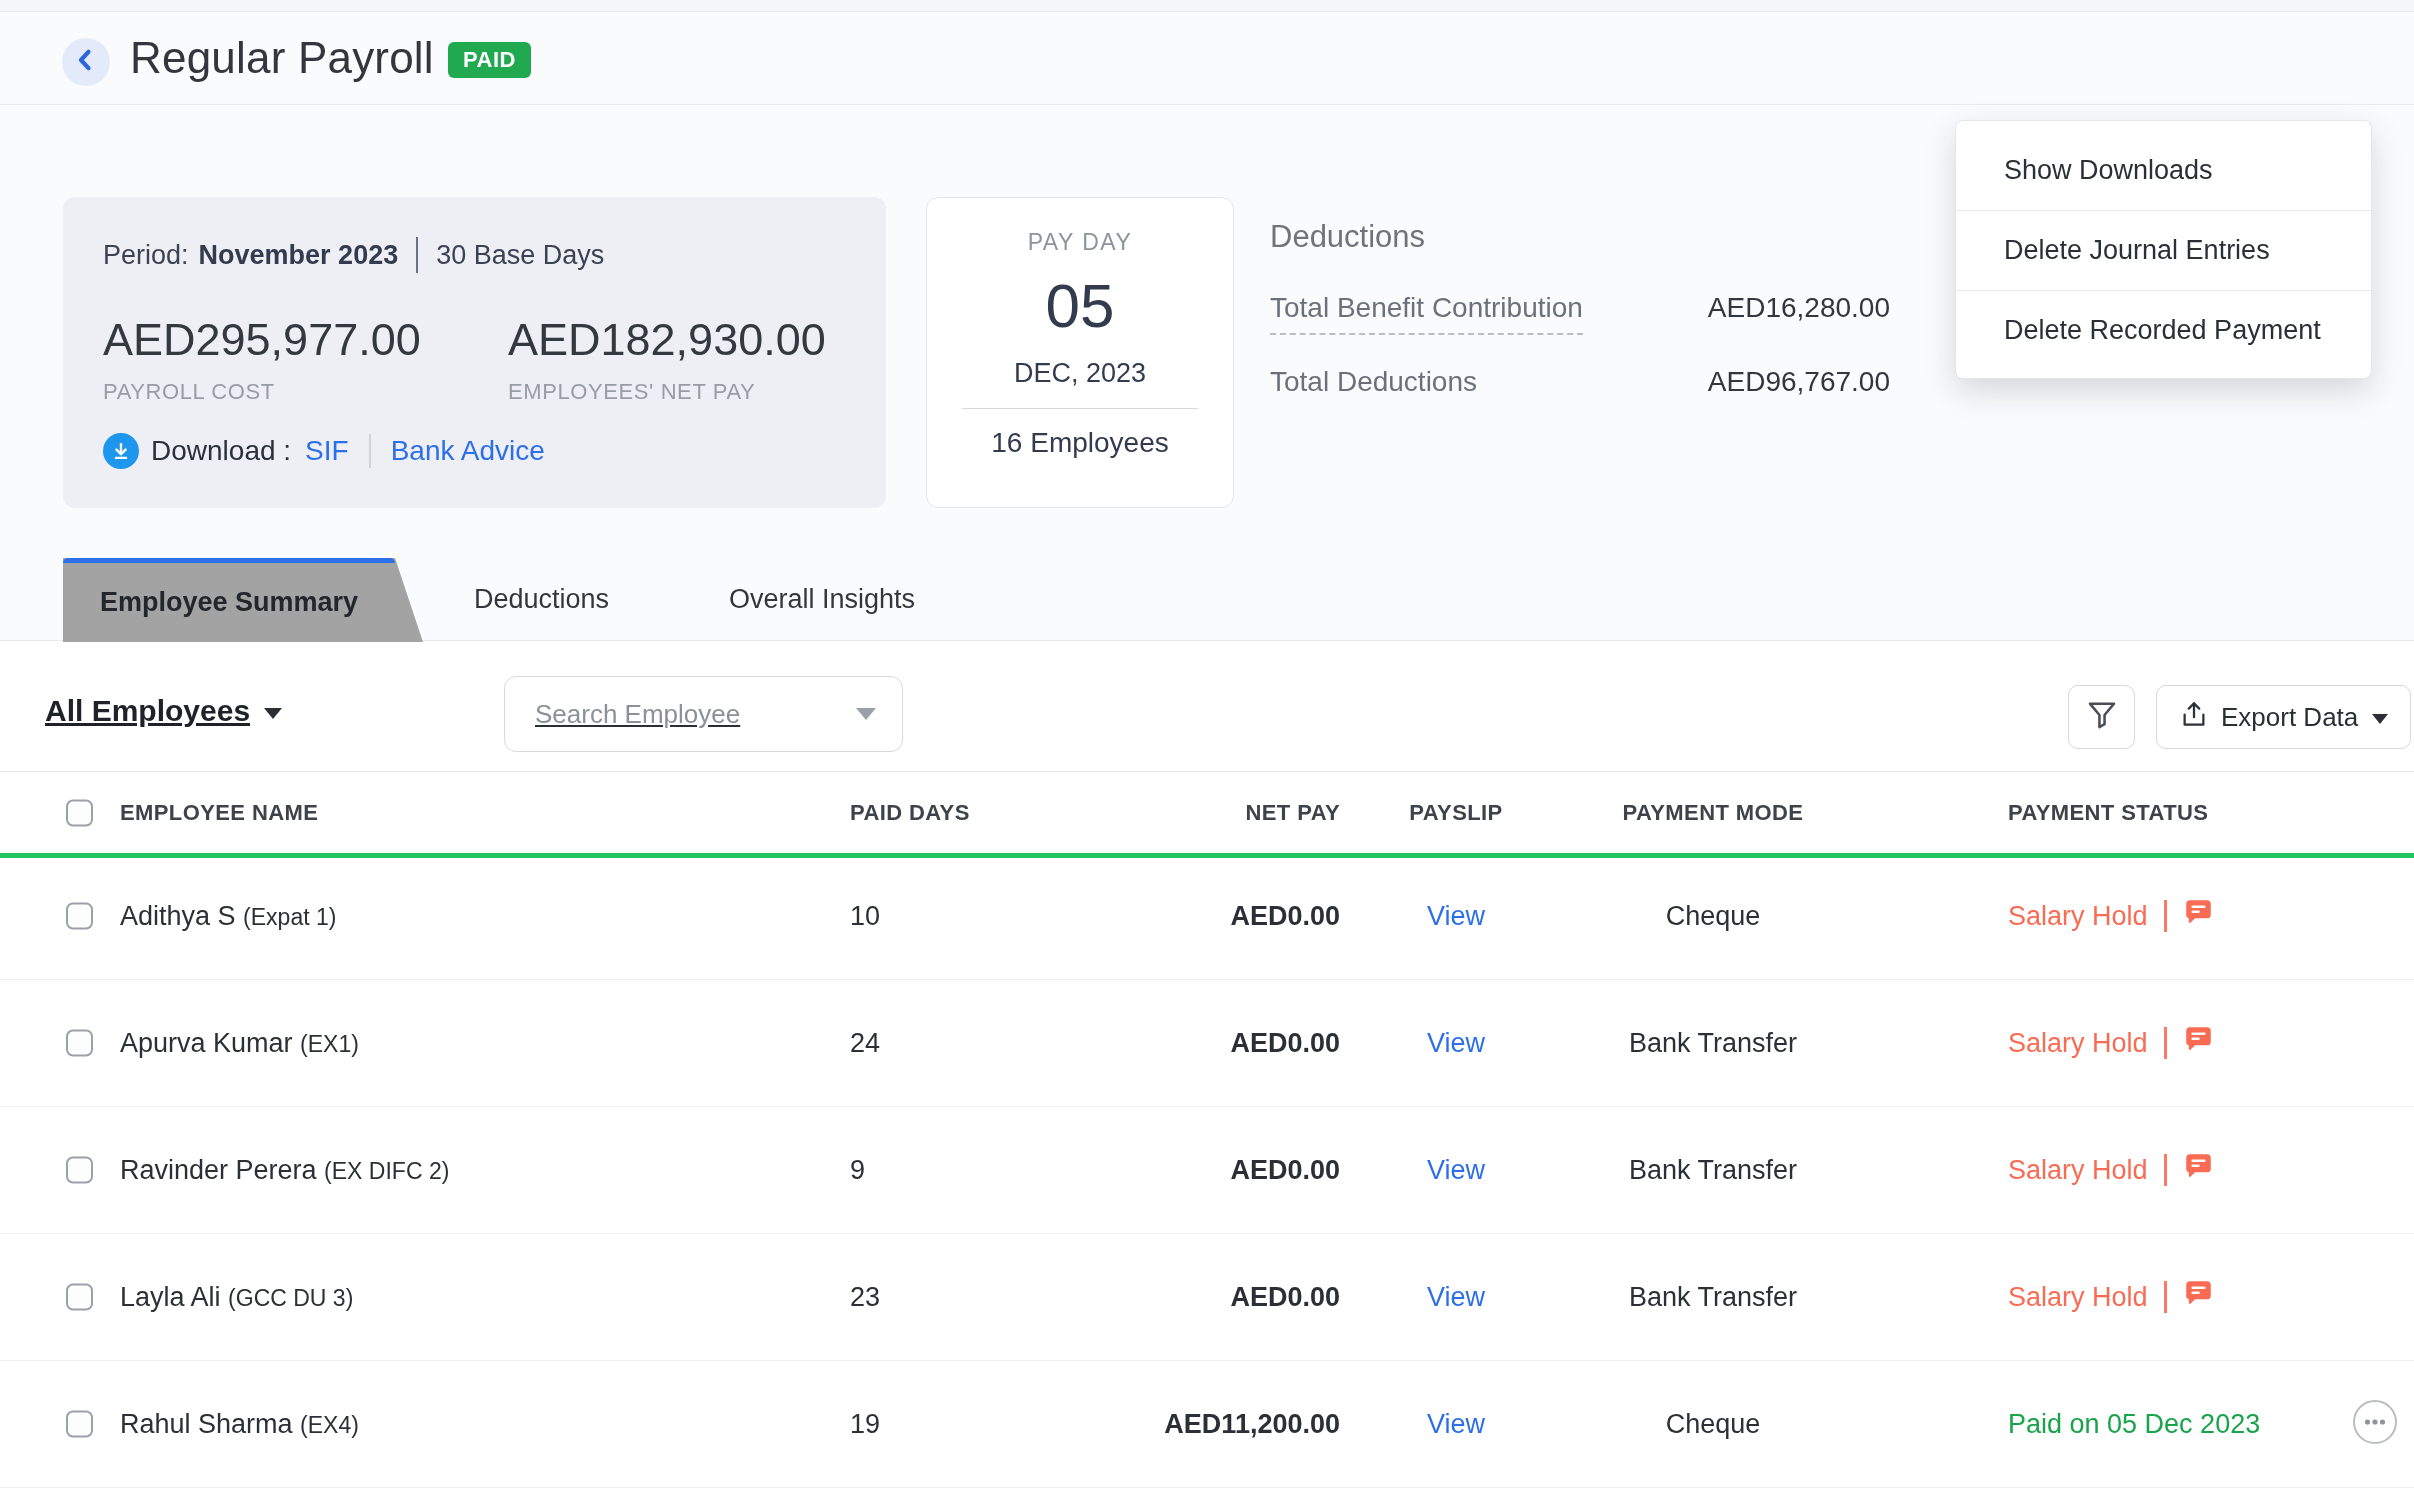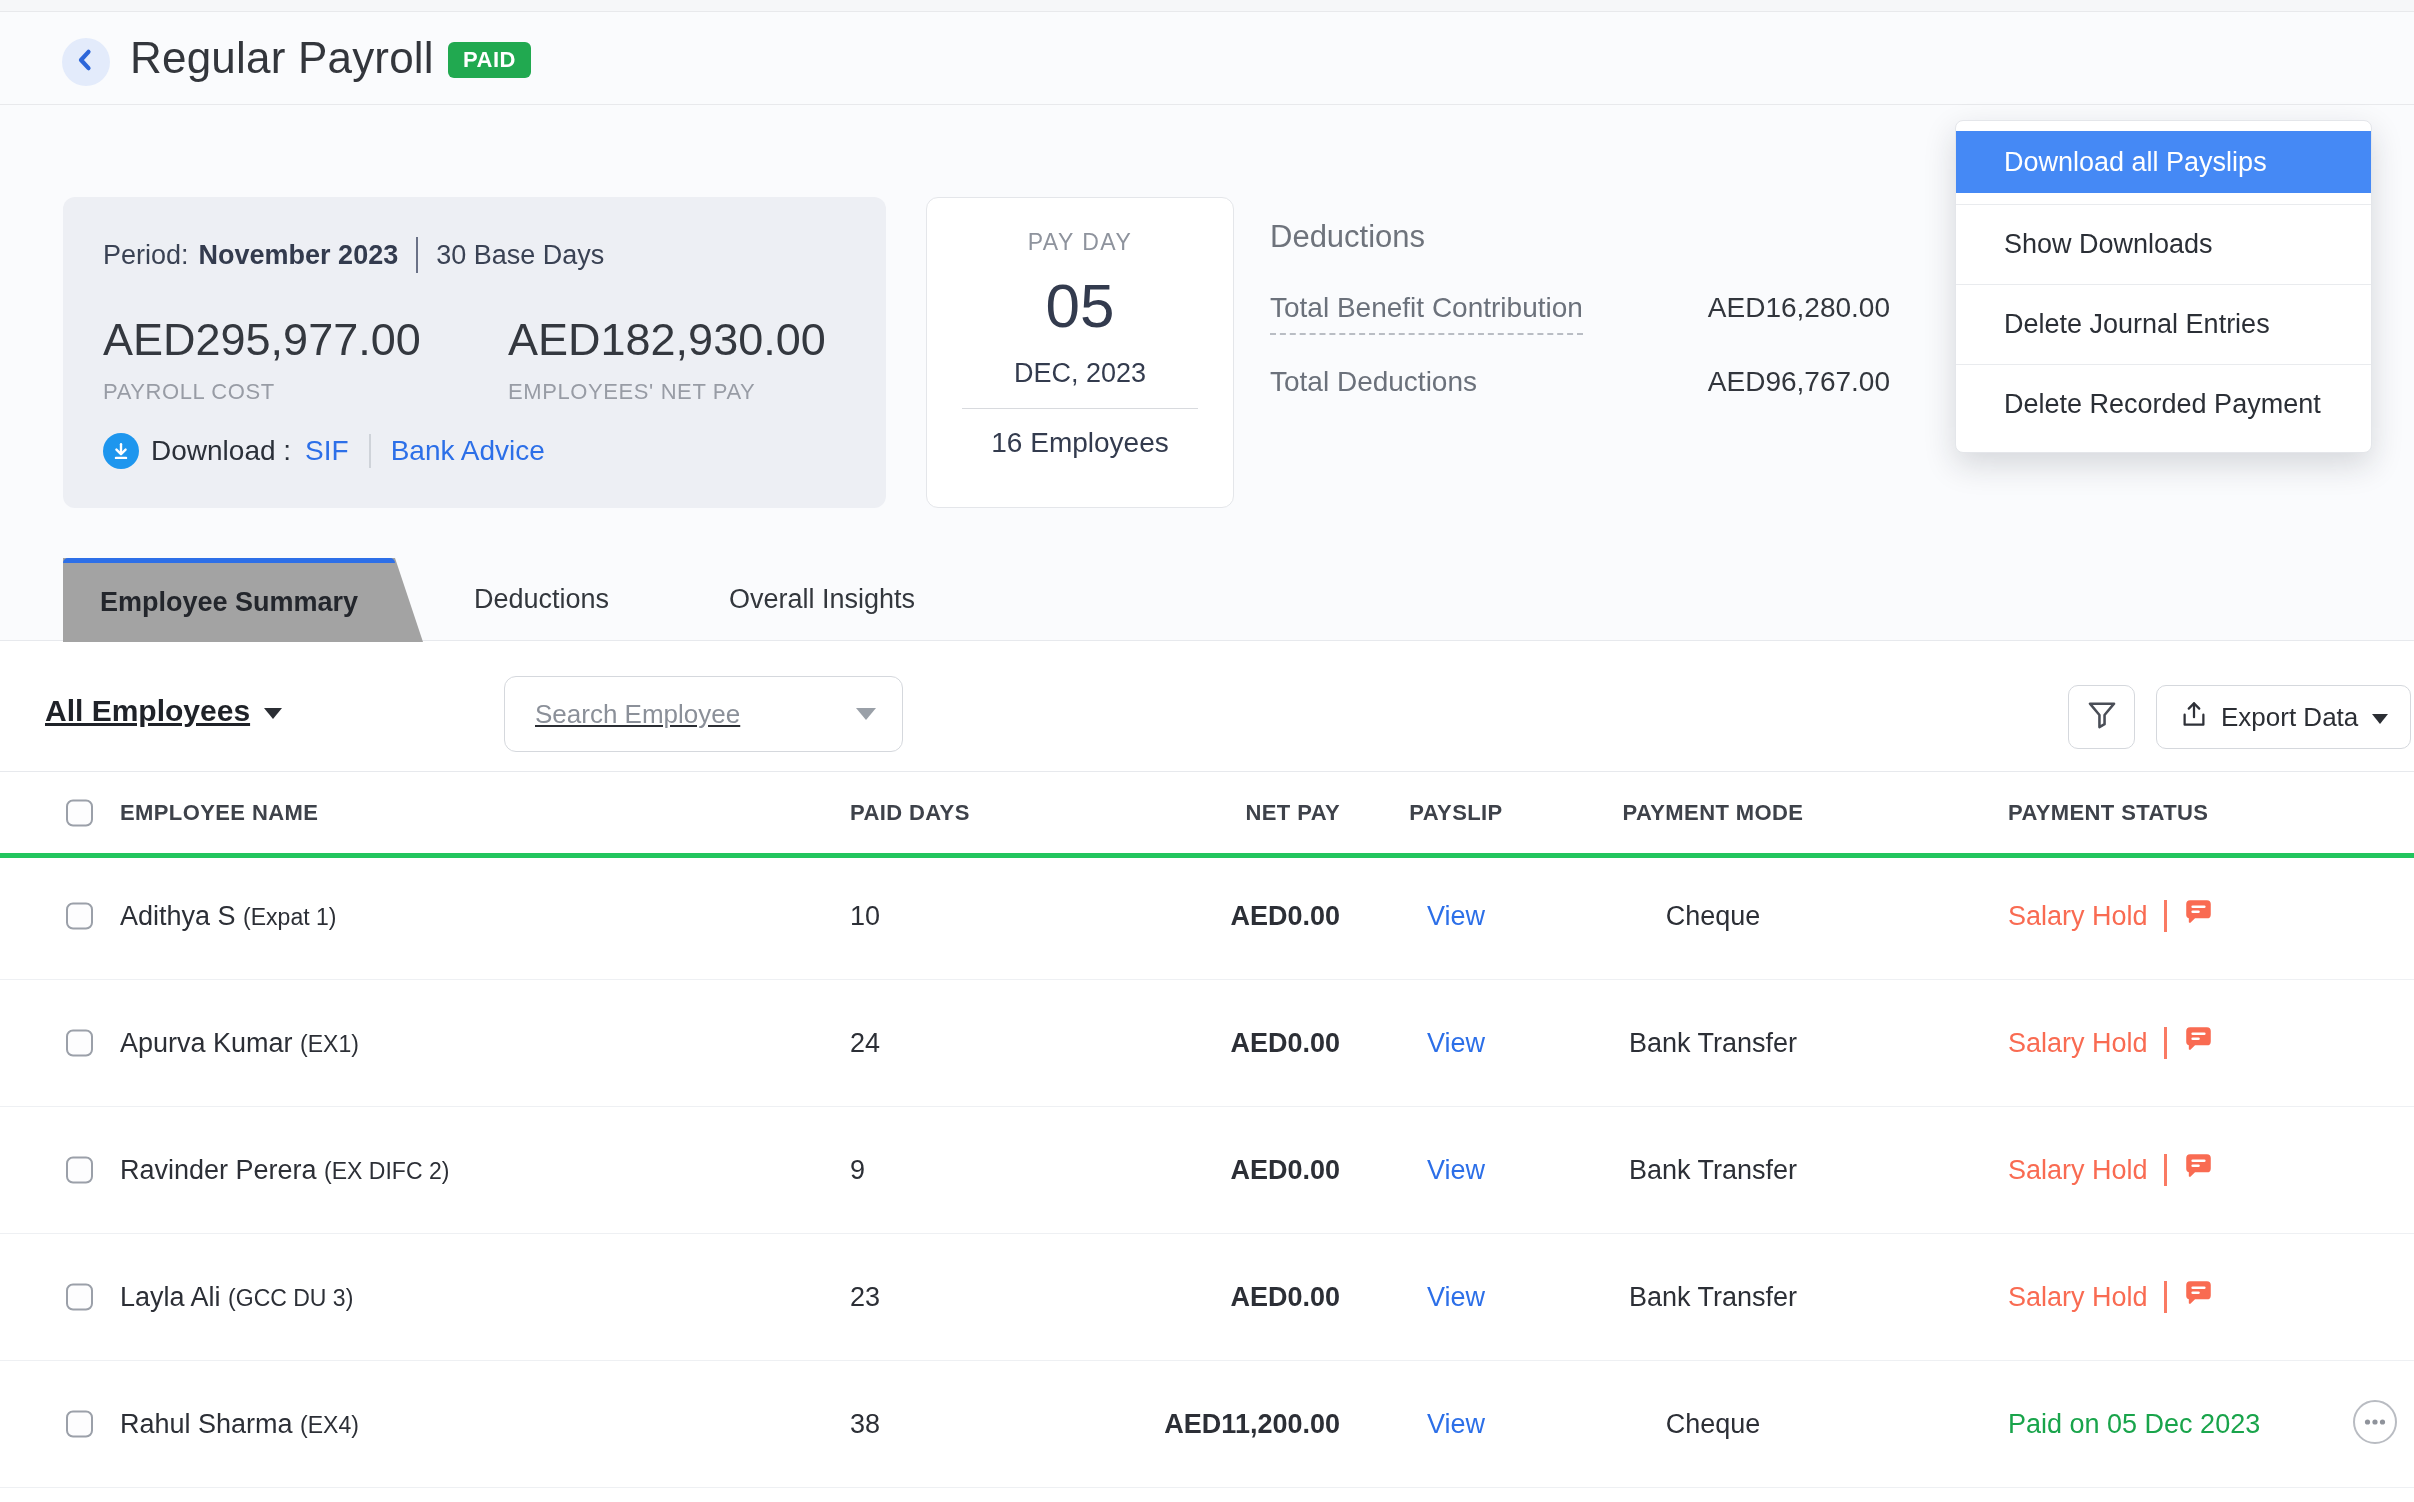--- a/index.html
+++ b/index.html
@@ -138,7 +138,6 @@
   </div>
 
   <div class="menu">
-      <div class="menu-item highlight">Download all Payslips</div>
       <div class="menu-item">Show Downloads</div>
       <div class="menu-item">Delete Journal Entries</div>
       <div class="menu-item">Delete Recorded Payment</div>

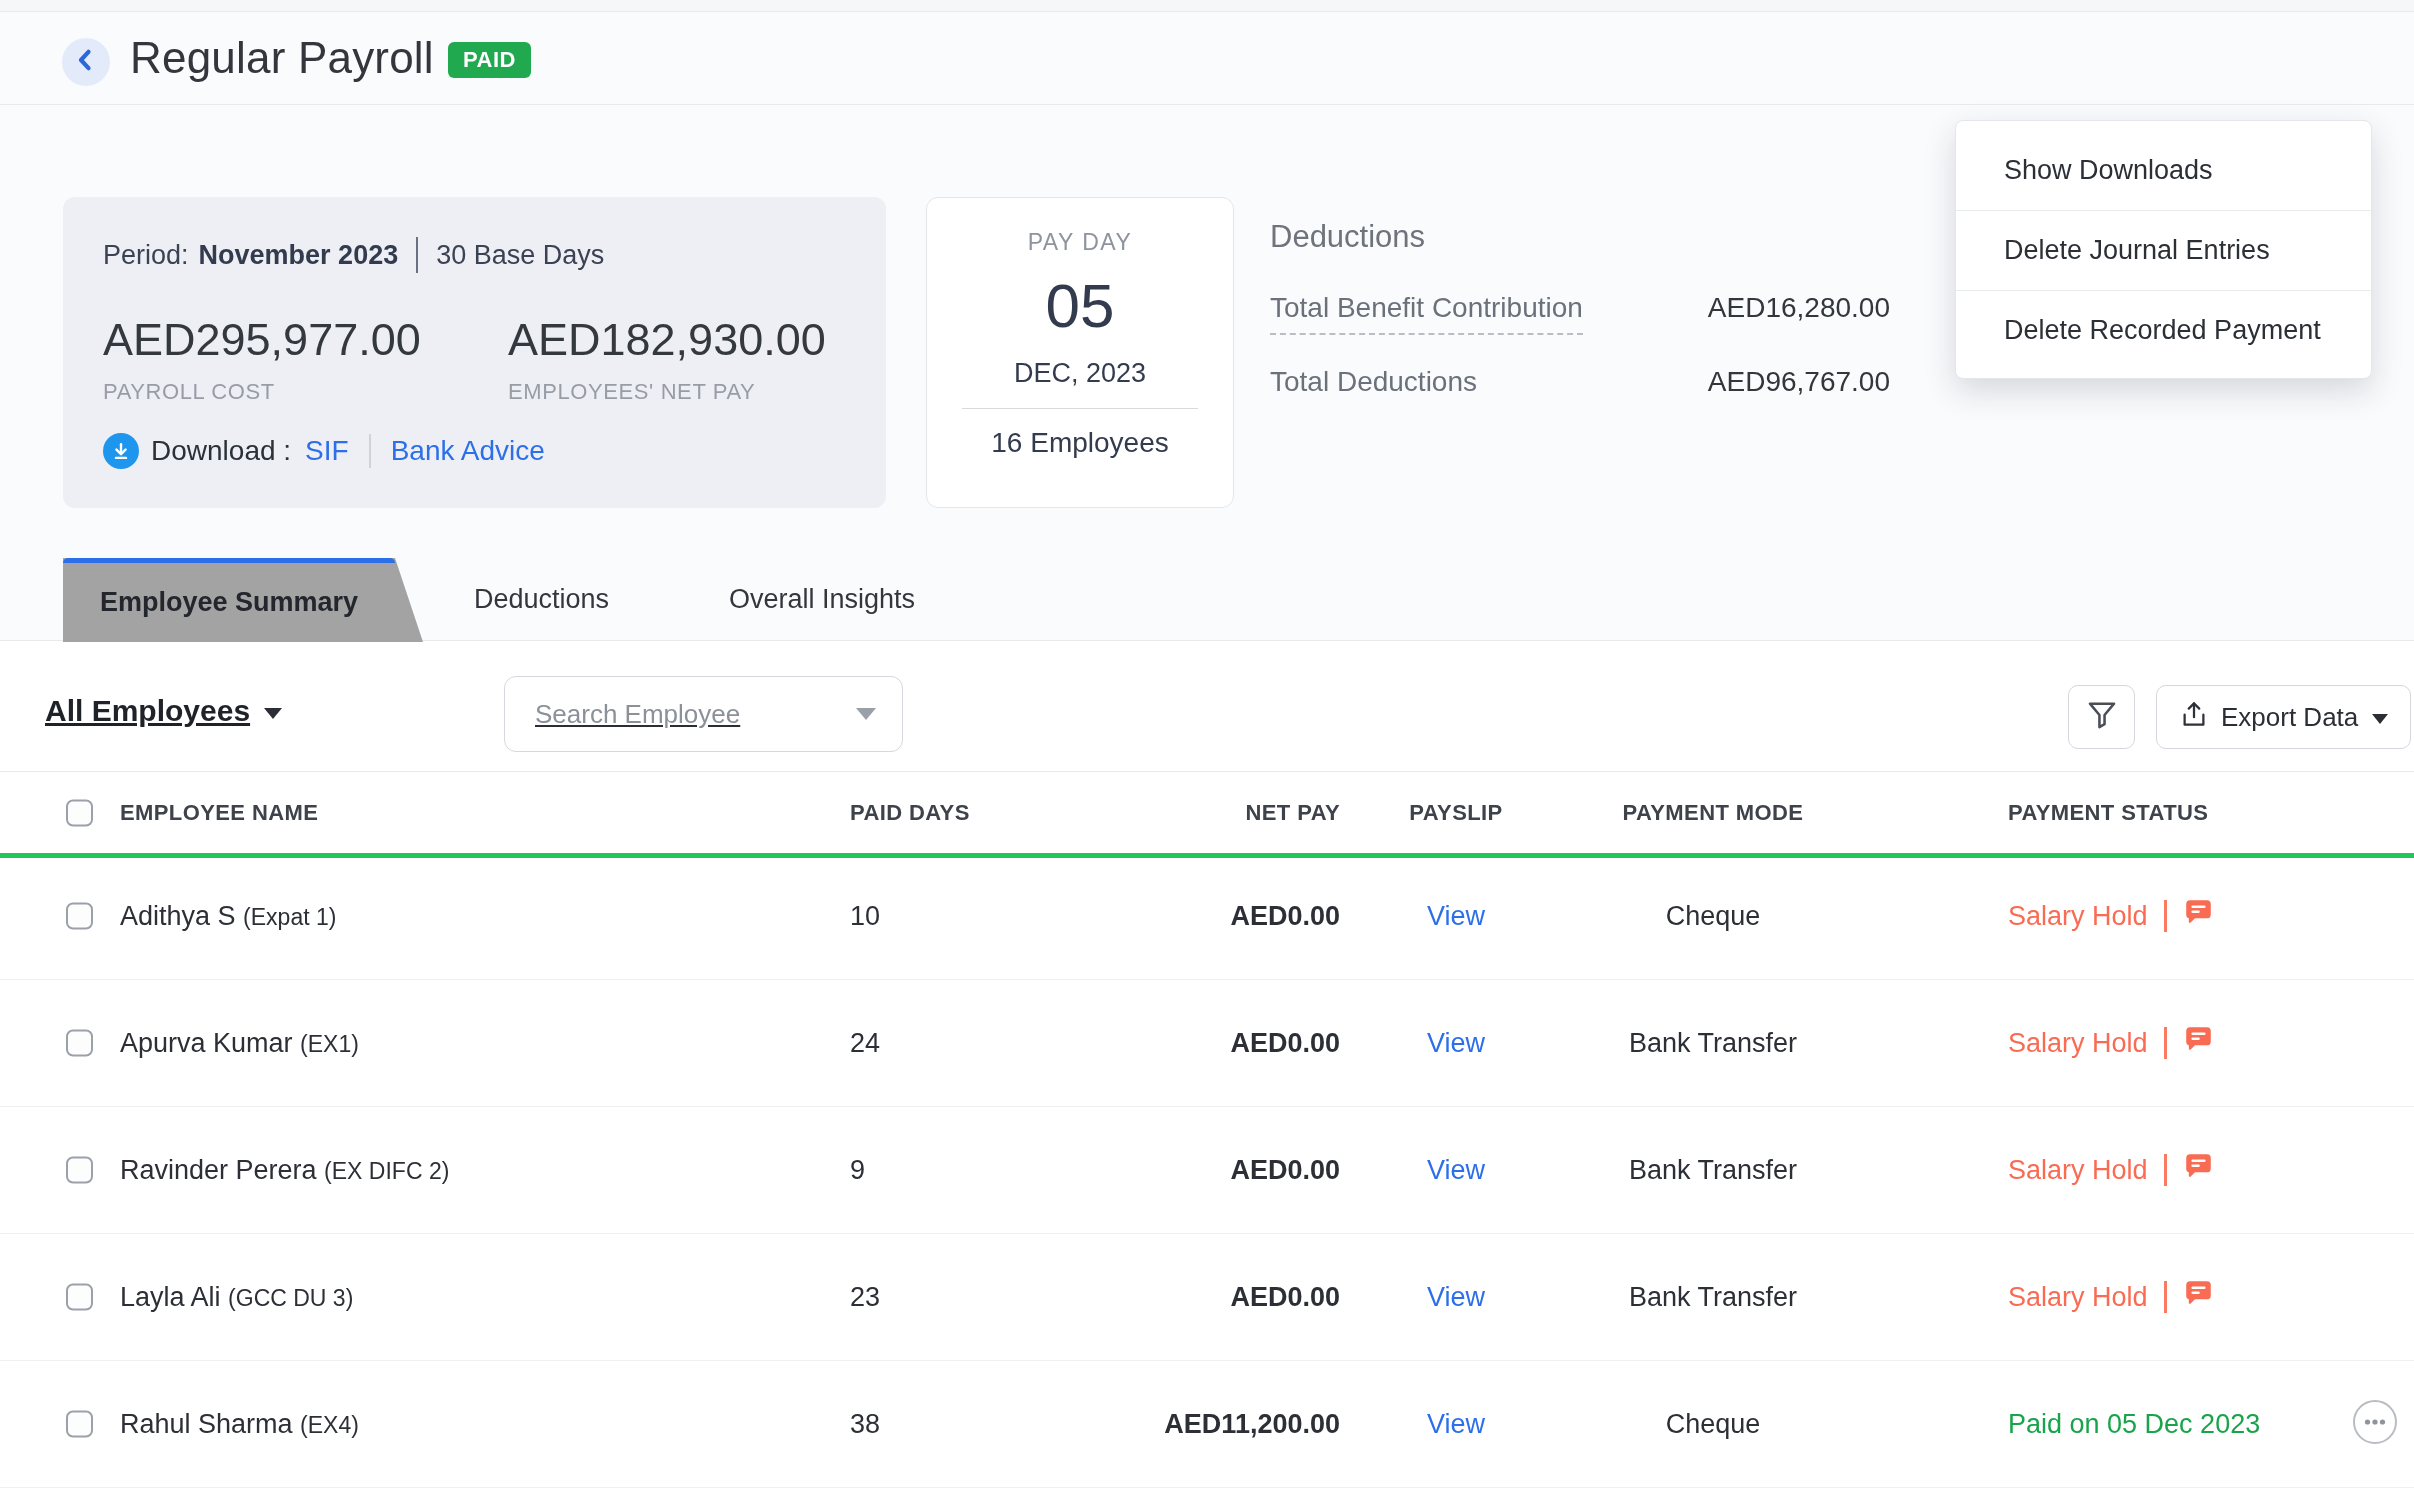--- a/index.html
+++ b/index.html
@@ -342,7 +342,7 @@
   <div class="trow">
     <span class="cb"></span>
     <span class="cell name col-name"><span>Rahul Sharma</span> <span class="tag">(EX4)</span></span>
-    <span class="cell col-days">38</span>
+    <span class="cell col-days">19</span>
     <span class="cell pay col-pay">AED11,200.00</span>
     <a class="cell view col-slip">View</a>
     <span class="cell col-mode">Cheque</span>

